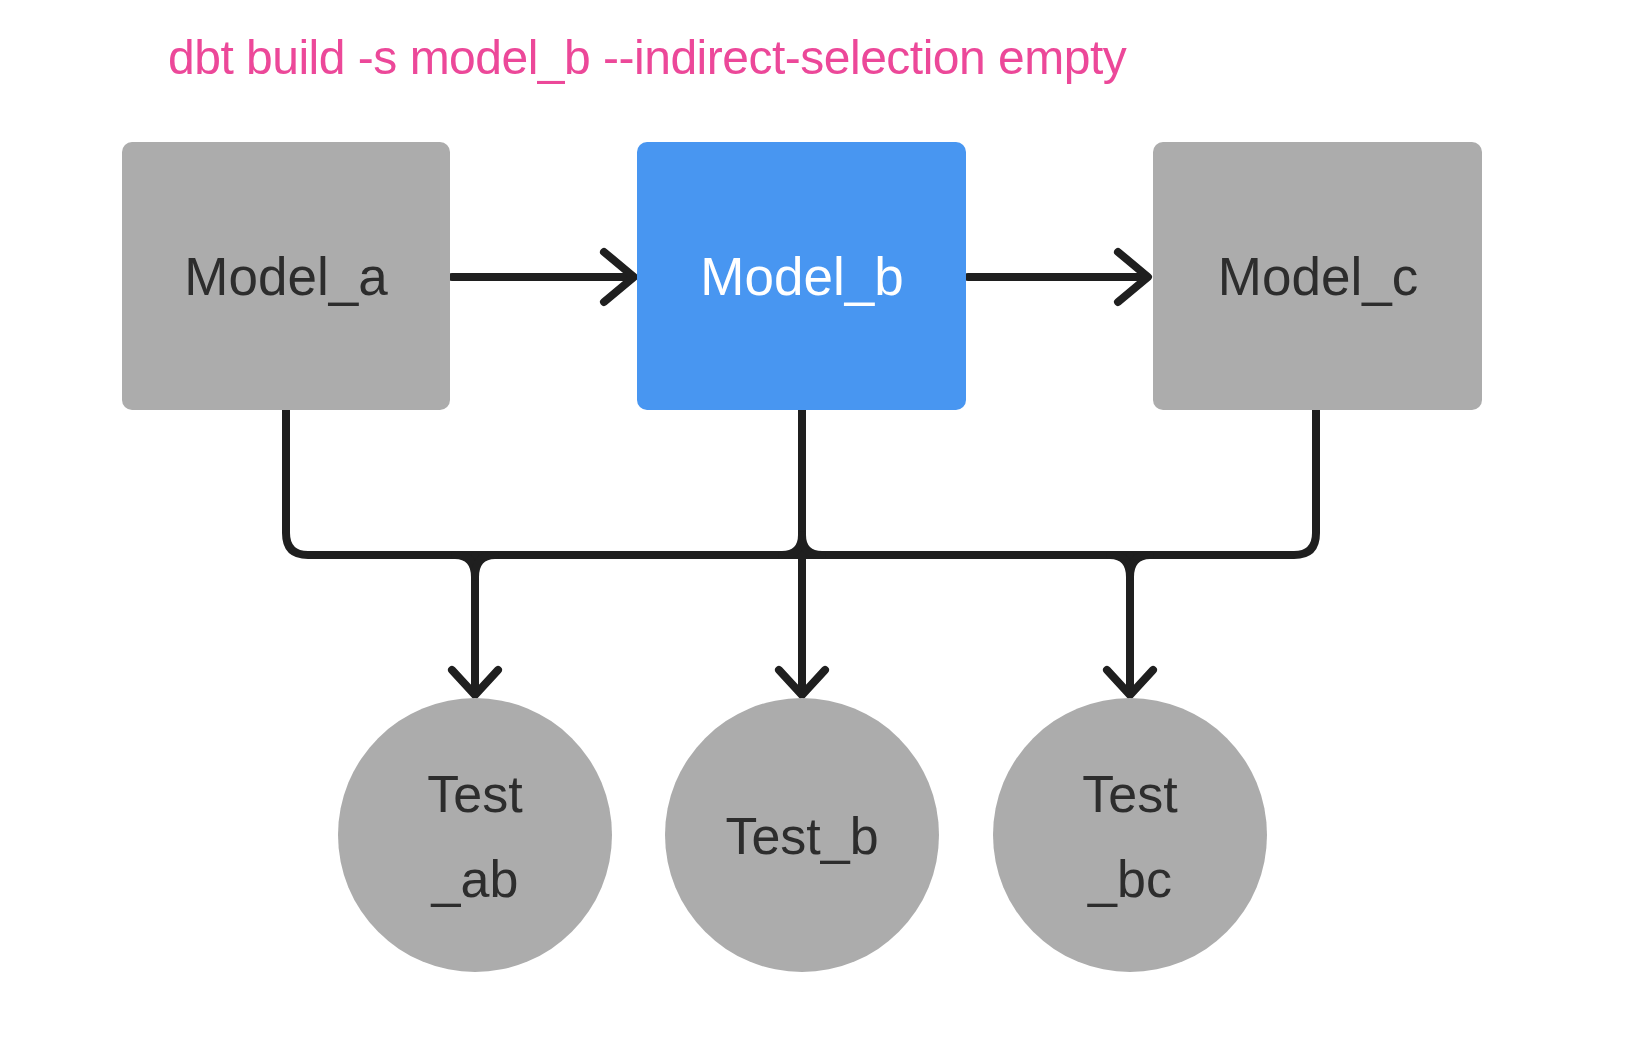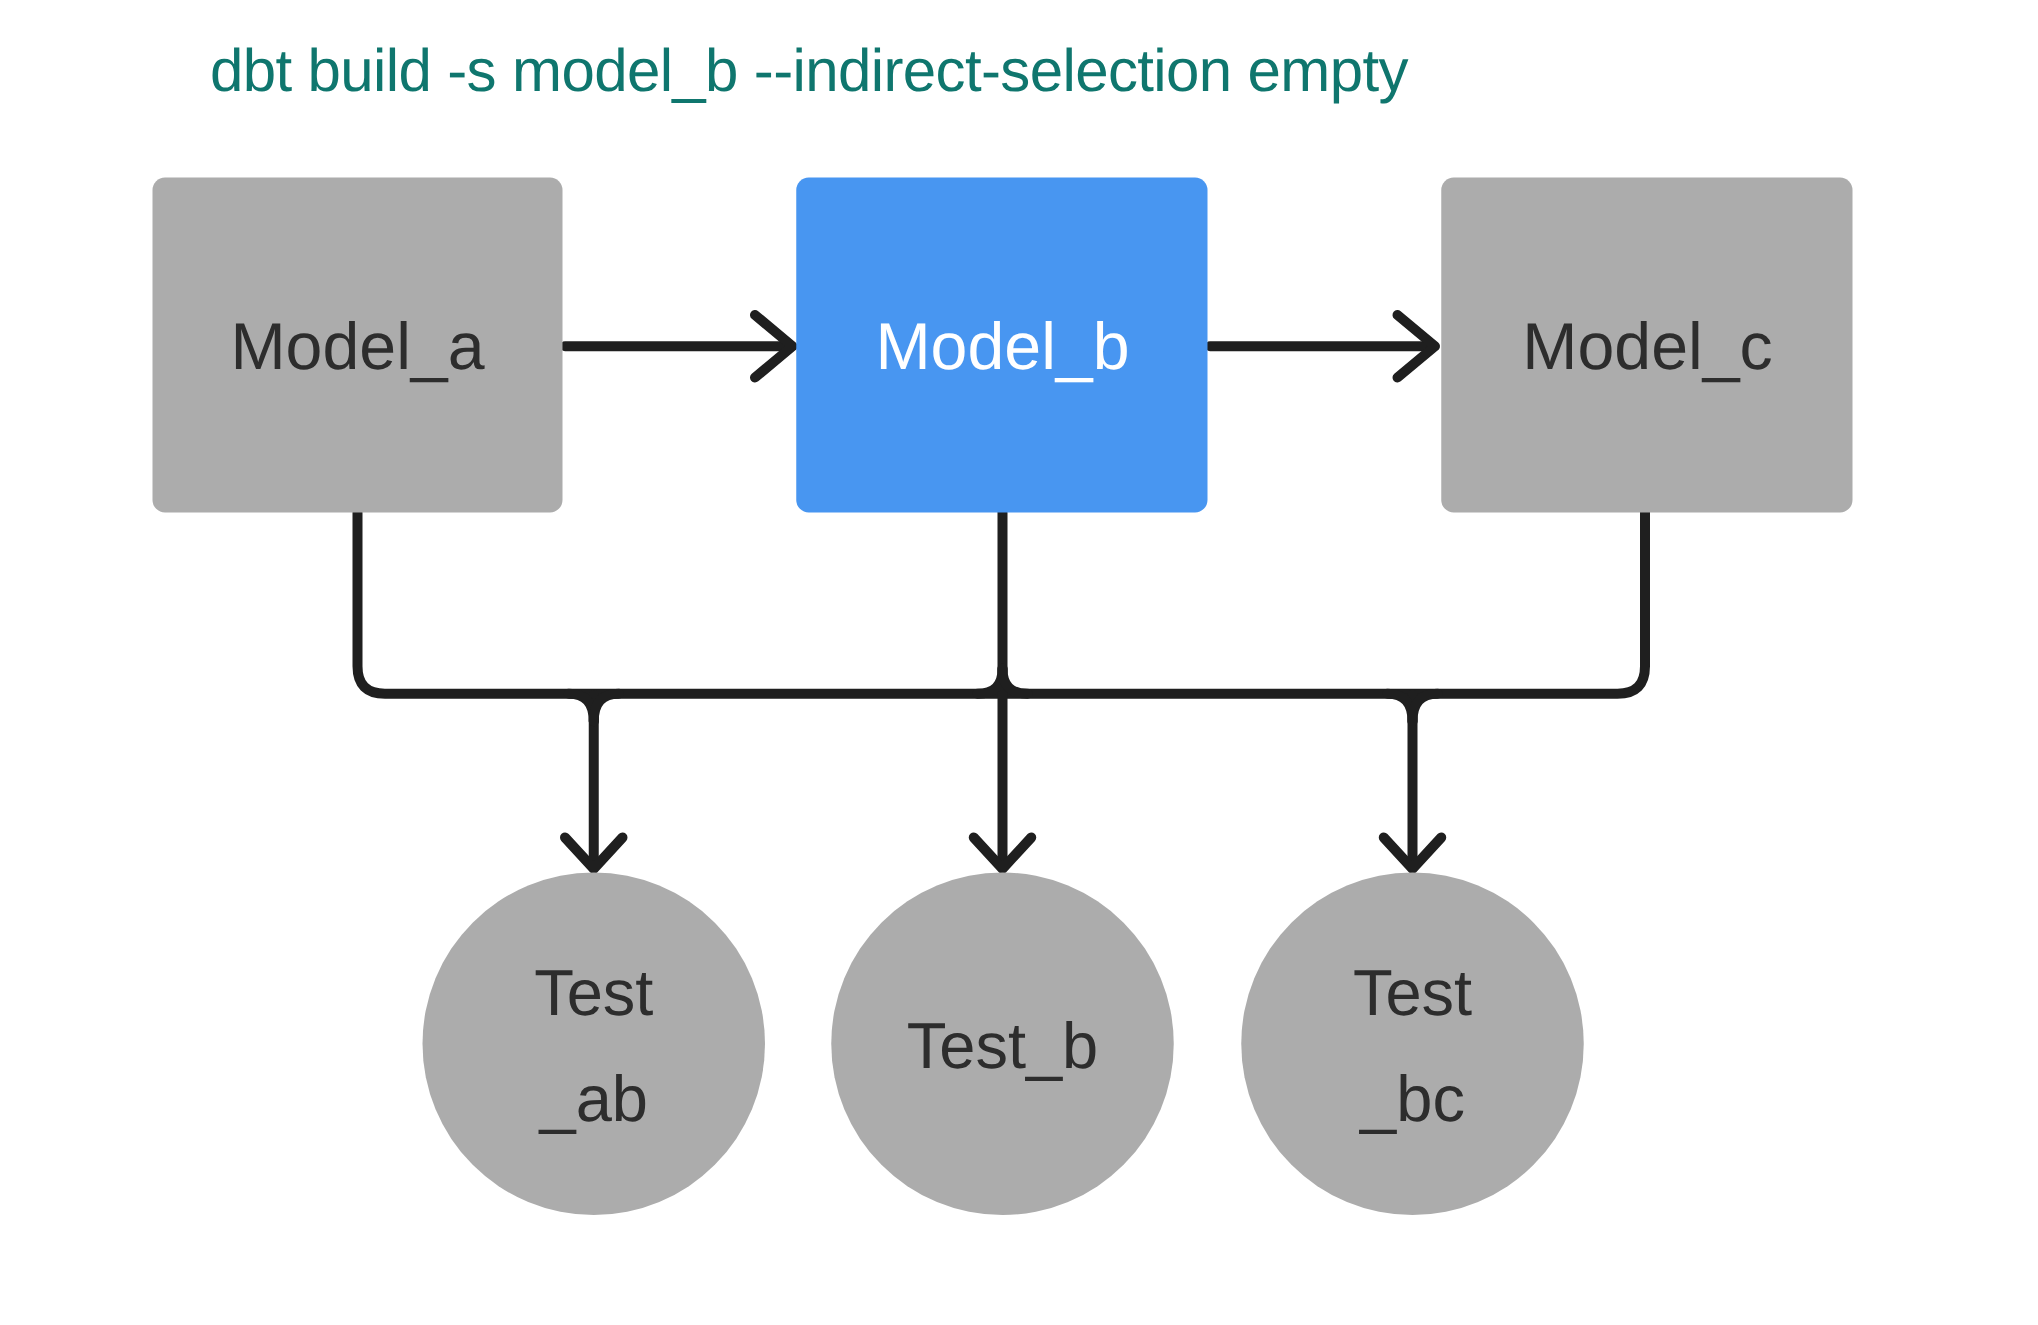--- a/index.html
+++ b/index.html
@@ -24,7 +24,7 @@
     font-size: 48px;
     font-weight: 500;
     letter-spacing: -0.5px;
-    color: #0f766e;
+    color: #ec4899;
     white-space: nowrap;
   }
   svg { position: absolute; left: 0; top: 0; }

